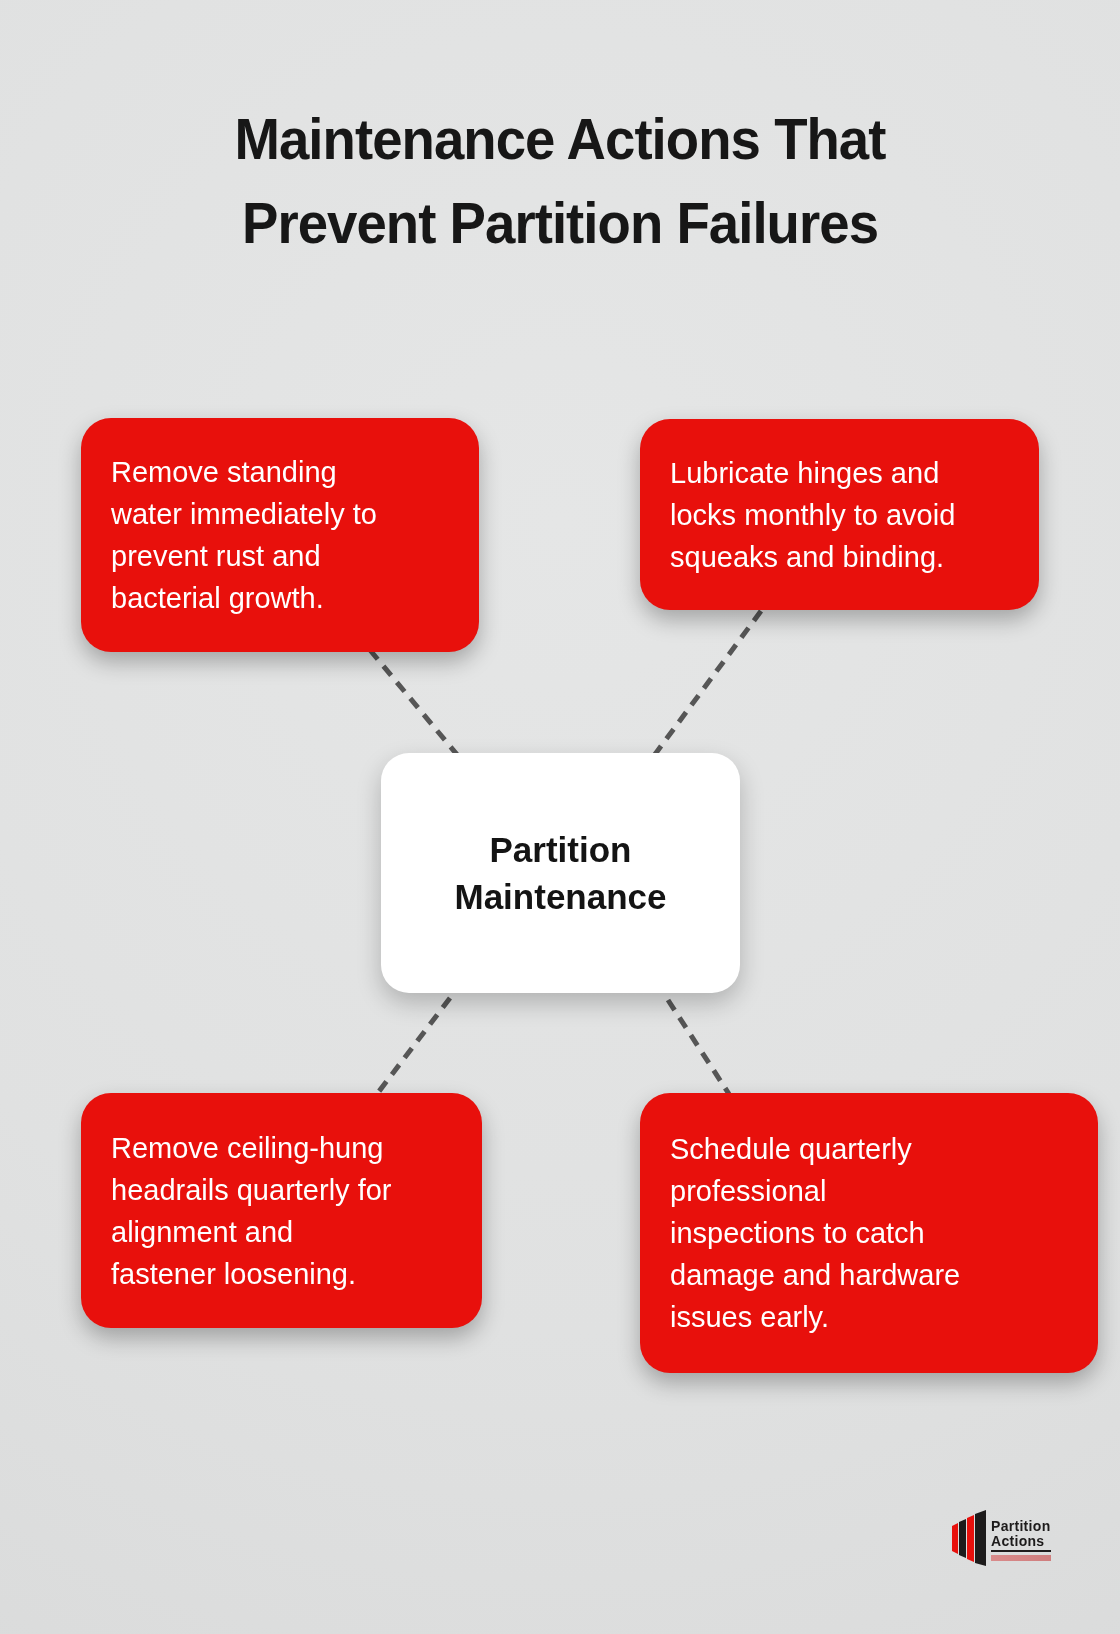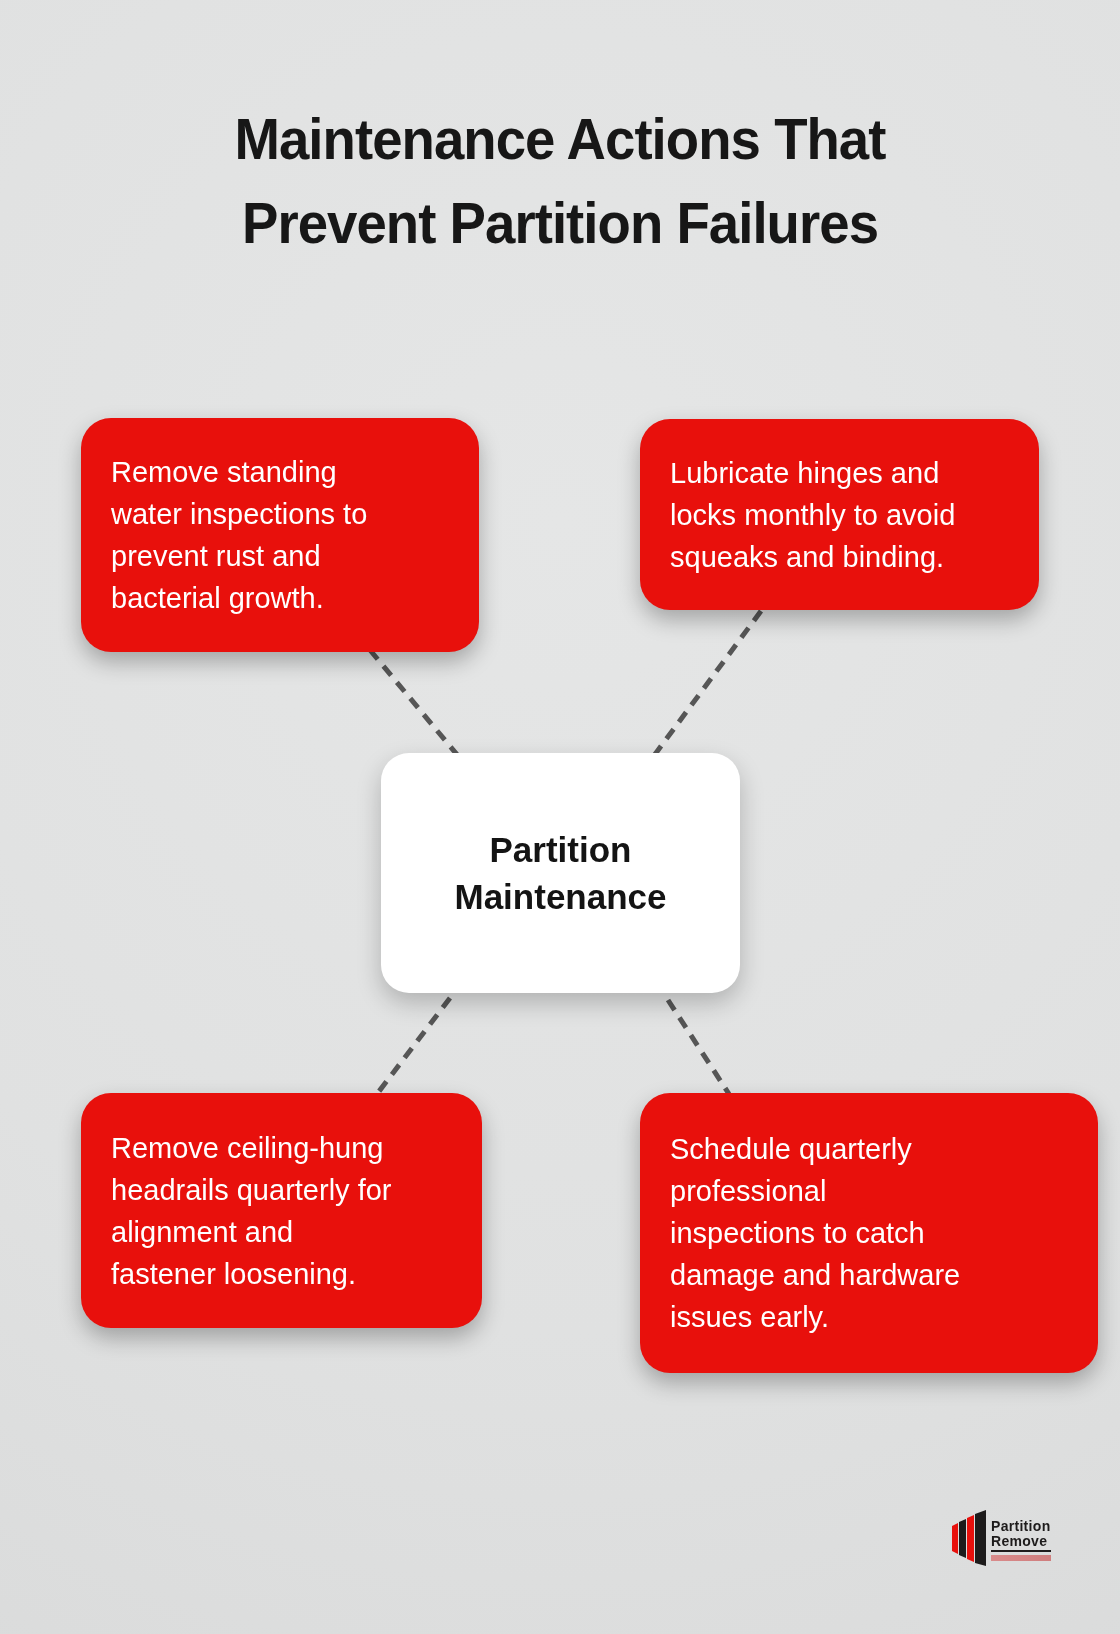--- a/index.html
+++ b/index.html
@@ -107,7 +107,7 @@
 
   <div class="node node-tl">
     <p>Remove standing
-water inspections to
+water immediately to
 prevent rust and
 bacterial growth.</p>
   </div>

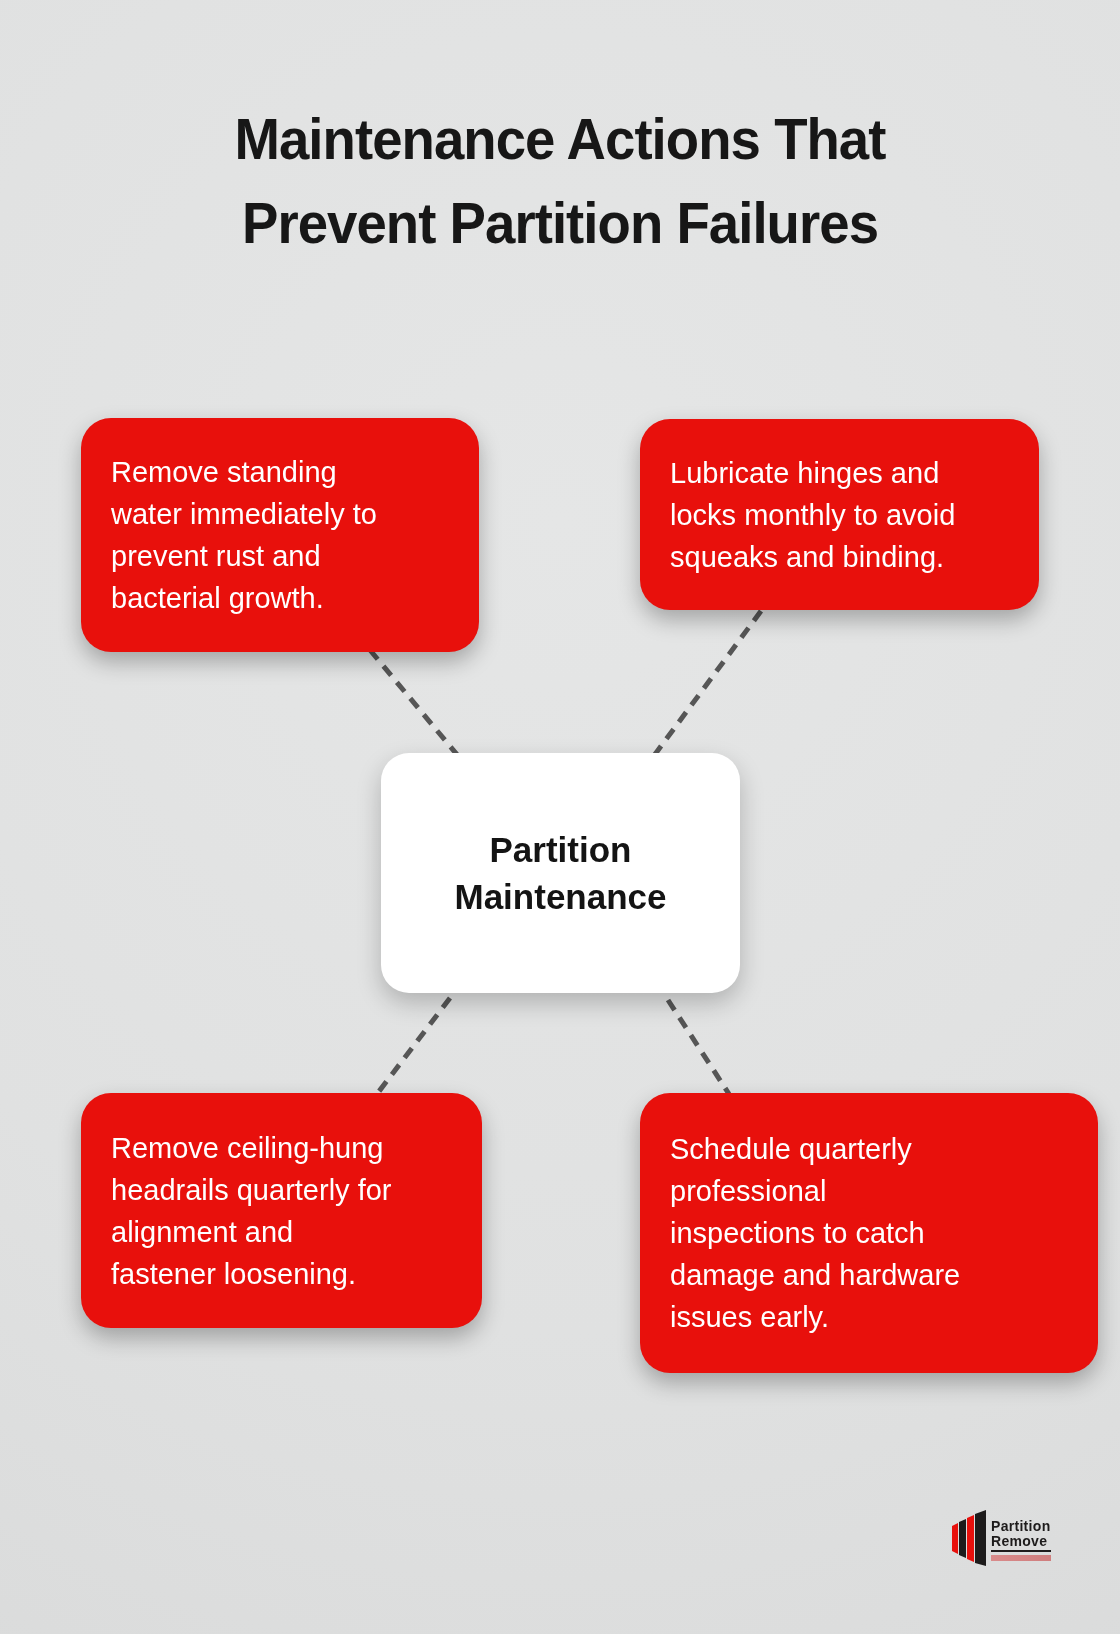--- a/index.html
+++ b/index.html
@@ -147,7 +147,7 @@
     </svg>
     <div class="logo-text">
       <span class="logo-name">Partition</span>
-      <span class="logo-name underlined">Remove</span>
+      <span class="logo-name underlined">Actions</span>
       <div class="logo-tagline-bar"></div>
     </div>
   </div>

